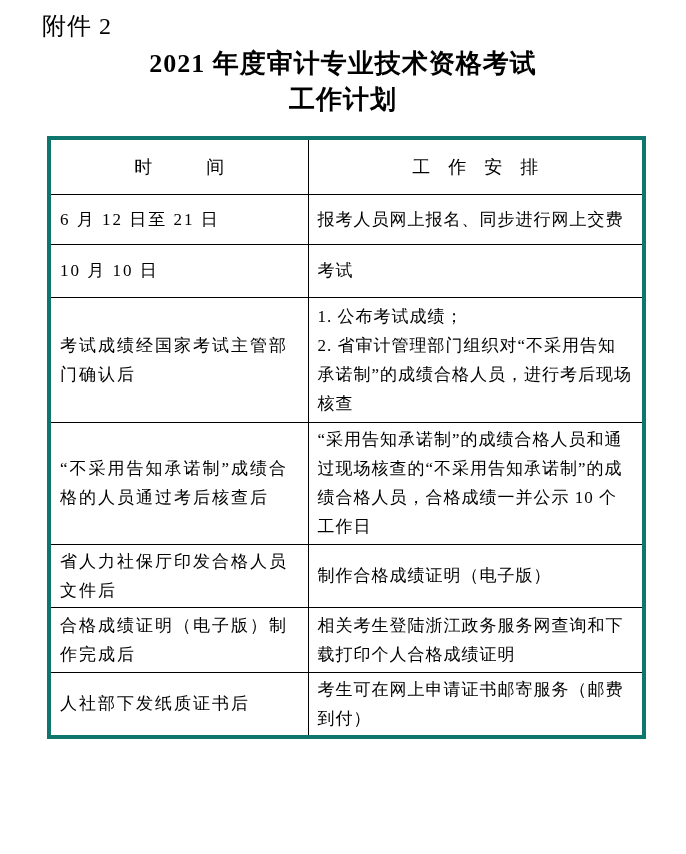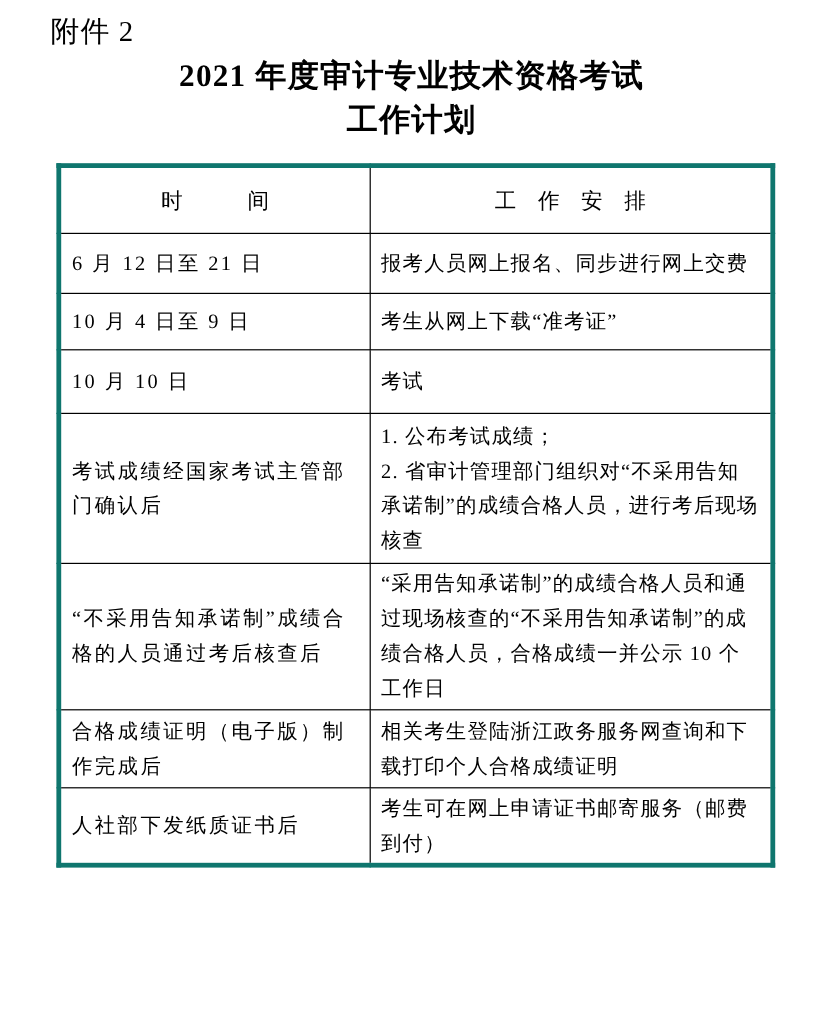--- a/index.html
+++ b/index.html
@@ -91,12 +91,6 @@
           <p>报考人员网上报名、同步进行网上交费</p>
         </td>
     </tr>
-    <tr class="r2">
-      <td class="time">10 月 4 日至 9 日</td>
-      <td class="task">
-          <p>考生从网上下载“准考证”</p>
-        </td>
-    </tr>
     <tr class="r3">
       <td class="time">10 月 10 日</td>
       <td class="task">

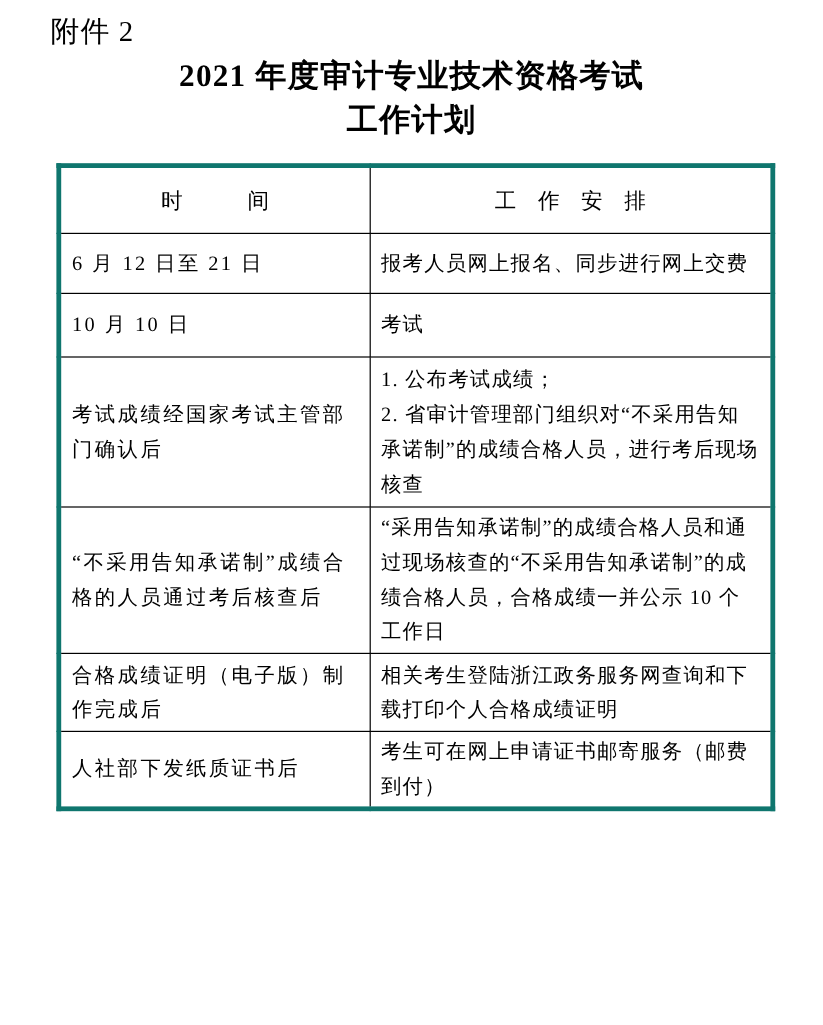--- a/index.html
+++ b/index.html
@@ -110,6 +110,12 @@
           <p>“采用告知承诺制”的成绩合格人员和通过现场核查的“不采用告知承诺制”的成绩合格人员，合格成绩一并公示 10 个工作日</p>
         </td>
     </tr>
+    <tr class="r6">
+      <td class="time">省人力社保厅印发合格人员文件后</td>
+      <td class="task">
+          <p>制作合格成绩证明（电子版）</p>
+        </td>
+    </tr>
     <tr class="r7">
       <td class="time">合格成绩证明（电子版）制作完成后</td>
       <td class="task">

